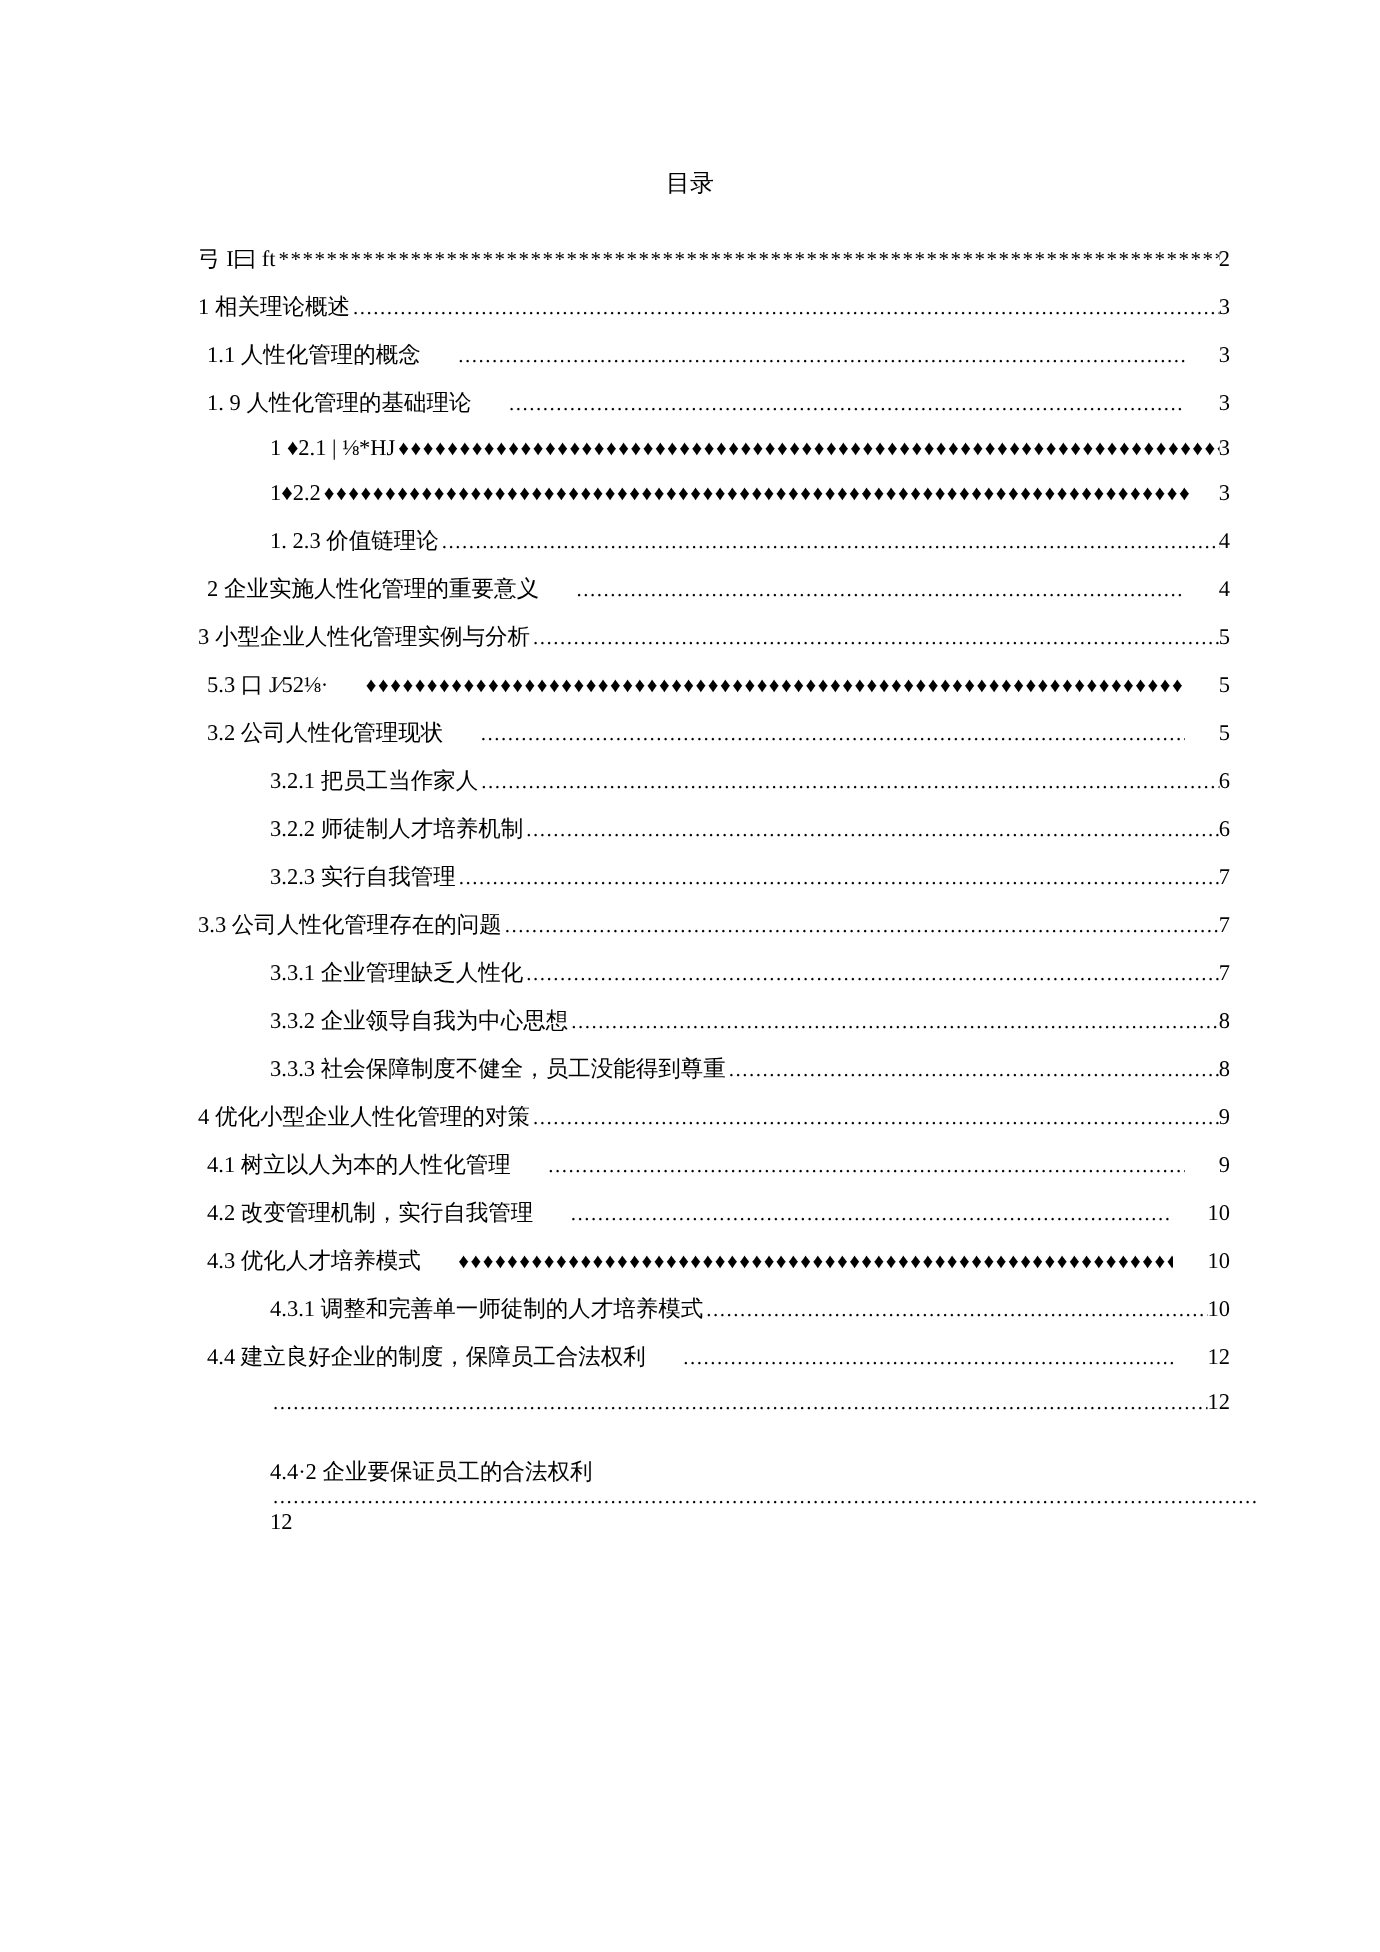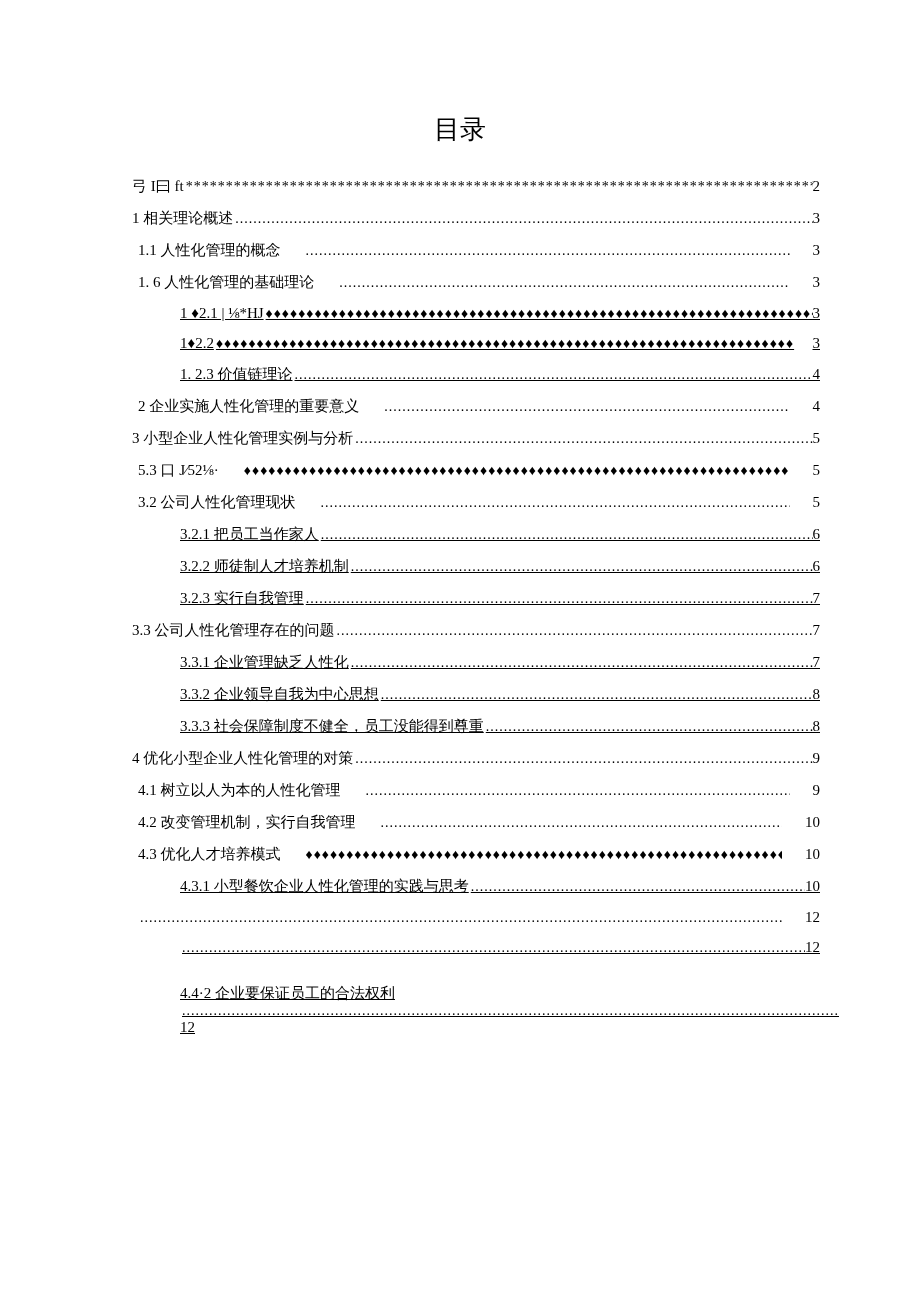--- a/index.html
+++ b/index.html
@@ -24,7 +24,7 @@
       font-size: 20px;
     }
     .title-sub {
-      font-size: 26px;
+      font-size: 16px;
       margin-top: 2px;
     }
     .toc-line {

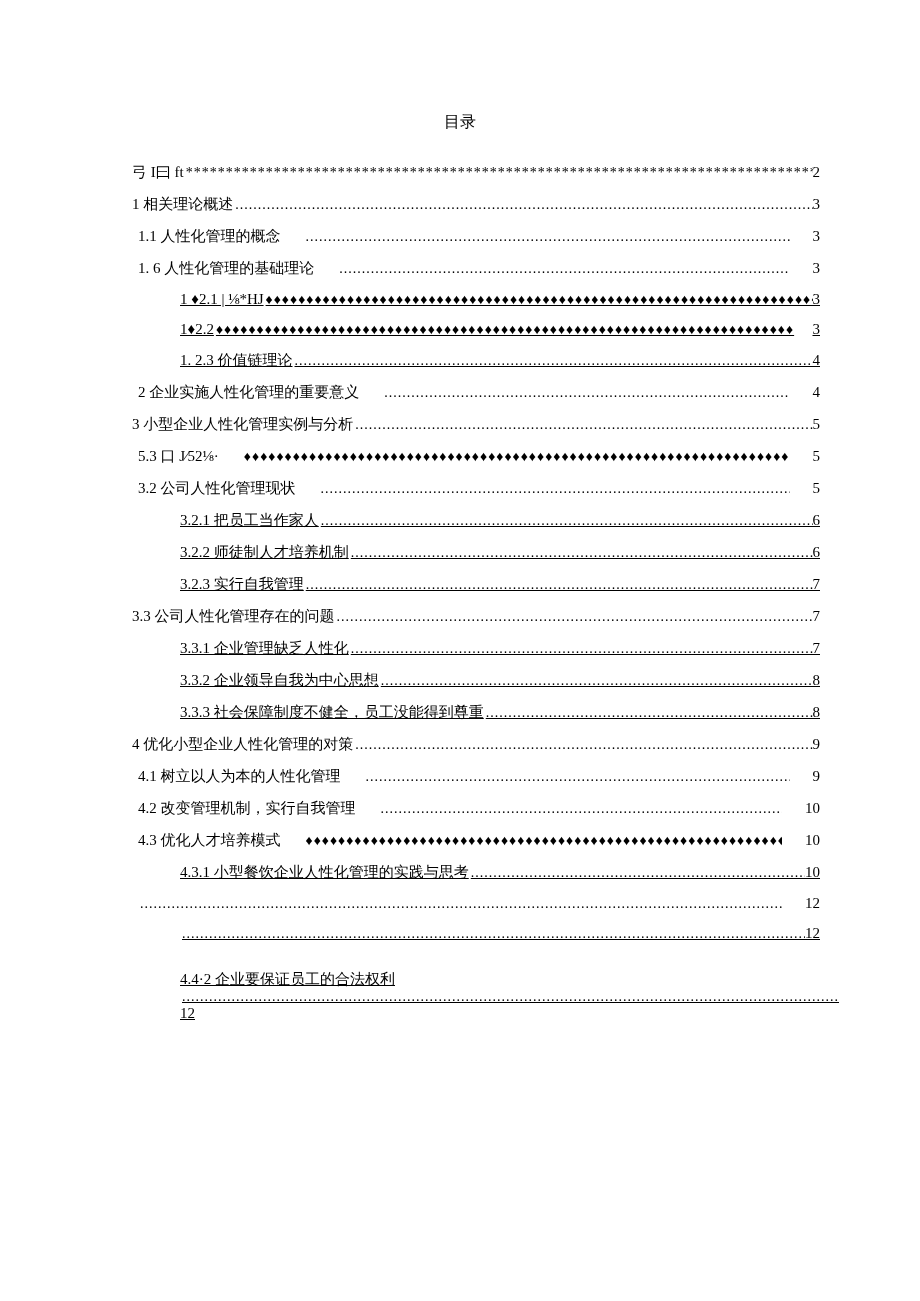--- a/index.html
+++ b/index.html
@@ -84,7 +84,7 @@
       <span class="page-num">3</span>
     </div>
     <div class="toc-line ind-1">
-      <span class="toc-text">1.  6 人性化管理的基础理论 </span>
+      <span class="toc-text">1.  9 人性化管理的基础理论 </span>
       <span class="leader dots"></span>
       <span class="page-num">3</span>
     </div>

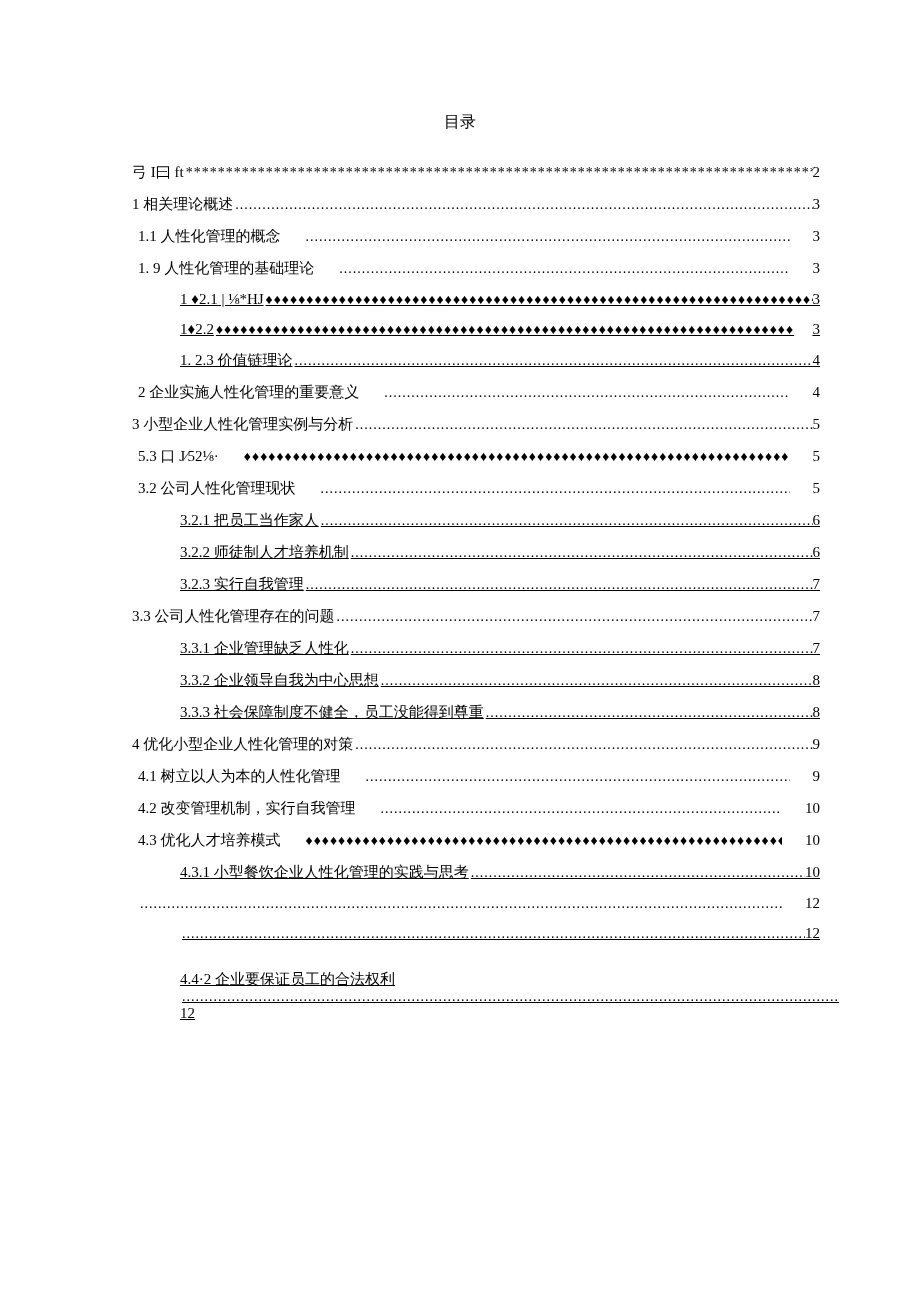--- a/index.html
+++ b/index.html
@@ -57,7 +57,7 @@
     }
     .ind-0 { padding-left: 0px; margin-left: 32px; }
     .ind-1 { padding-left: 38px; gap: 23px; }
-    .ind-2 { padding-left: 80px; text-decoration: underline; }
+    .ind-2 { padding-left: 80px; }
     .gap-top { margin-top: 28px; flex-direction: column; }
   </style>
 </head>

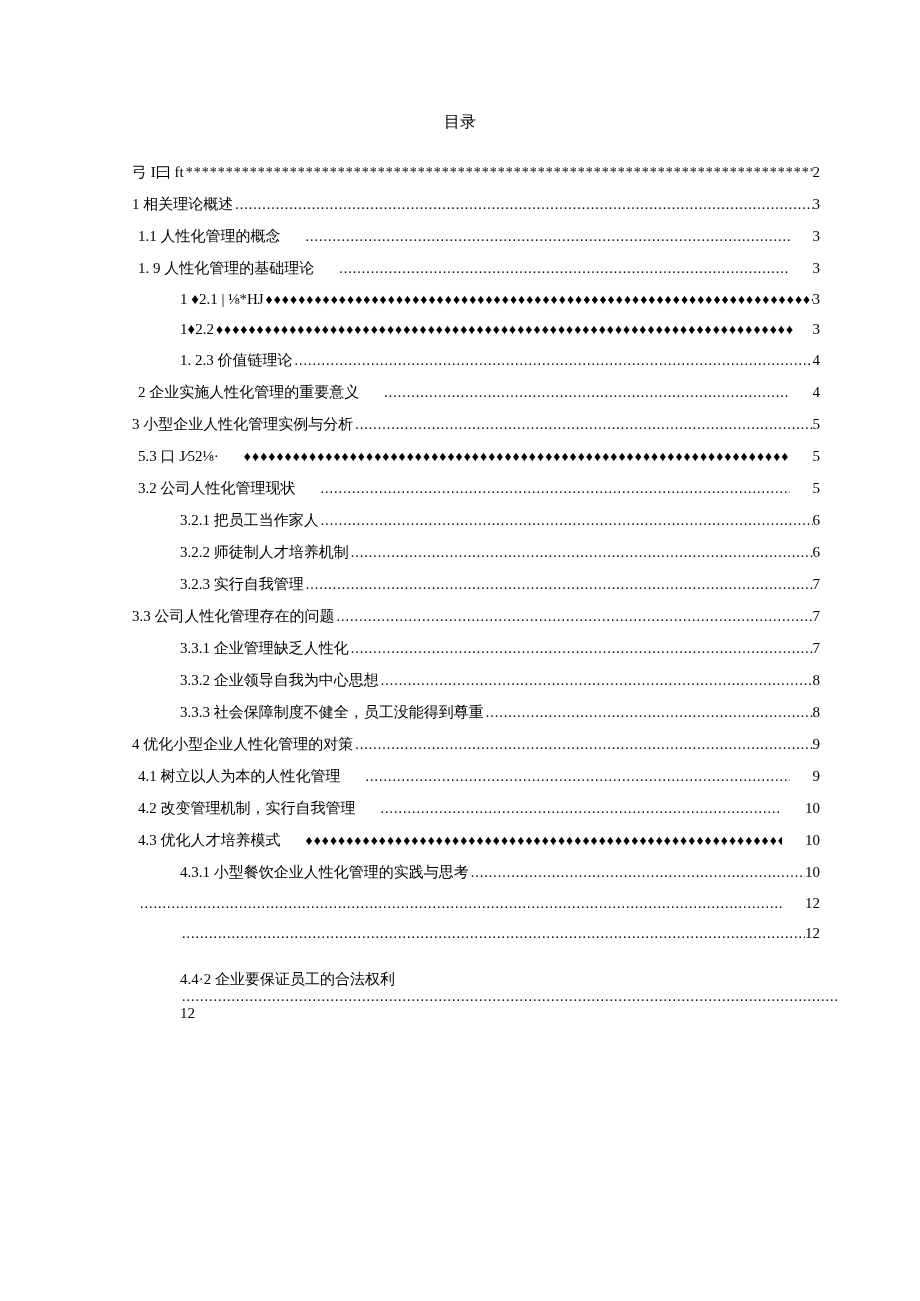--- a/index.html
+++ b/index.html
@@ -179,7 +179,7 @@
       <span class="page-num">10</span>
     </div>
     <div class="toc-line ind-2">
-      <span class="toc-text">4.3.1 小型餐饮企业人性化管理的实践与思考</span>
+      <span class="toc-text">4.3.1 调整和完善单一师徒制的人才培养模式</span>
       <span class="leader dots"></span>
       <span class="page-num">10</span>
     </div>

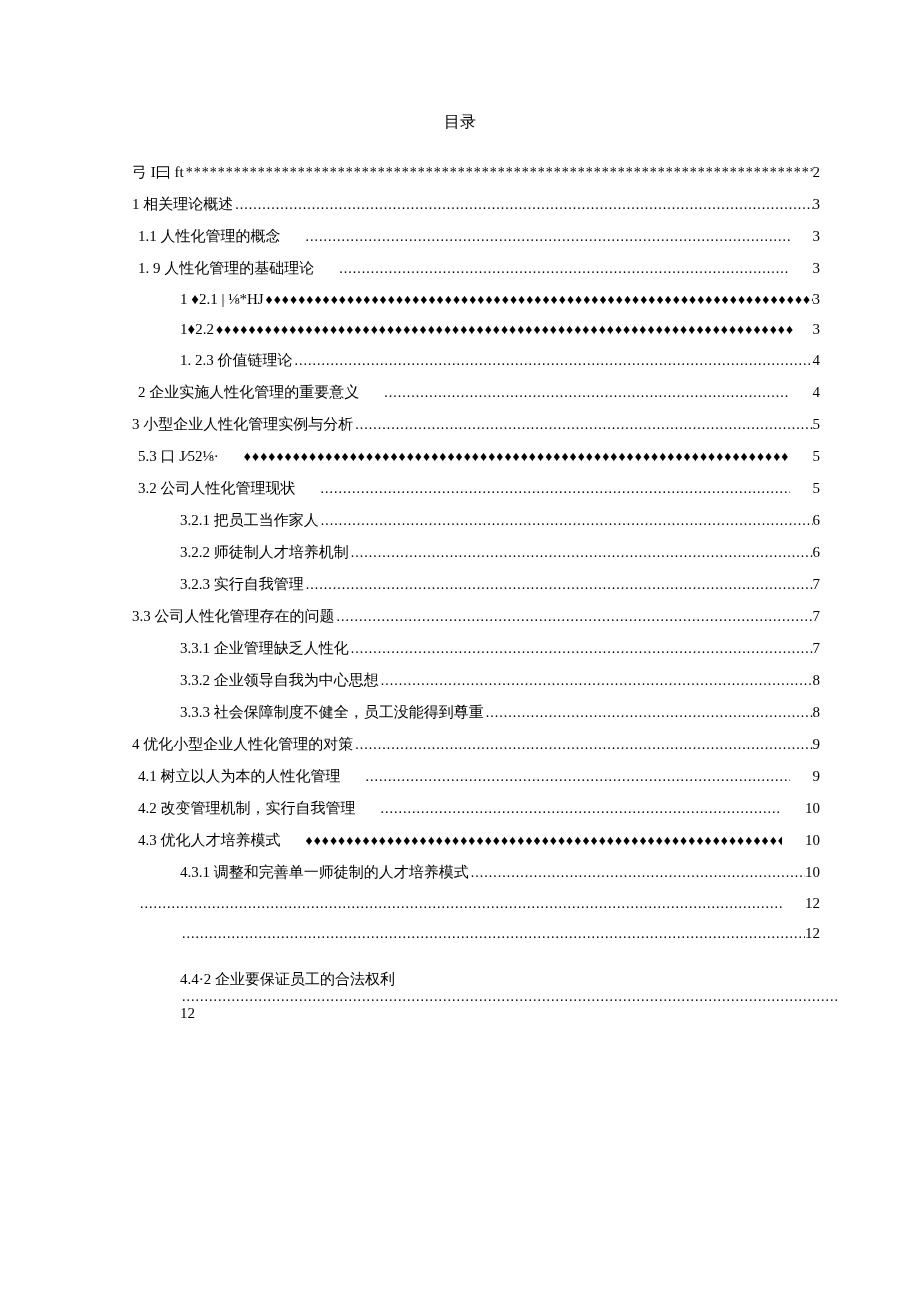--- a/index.html
+++ b/index.html
@@ -184,6 +184,7 @@
       <span class="page-num">10</span>
     </div>
     <div class="toc-line ind-1">
+      <span class="toc-text">4.4 建立良好企业的制度，保障员工合法权利 </span>
       <span class="leader dots"></span>
       <span class="page-num">12</span>
     </div>

